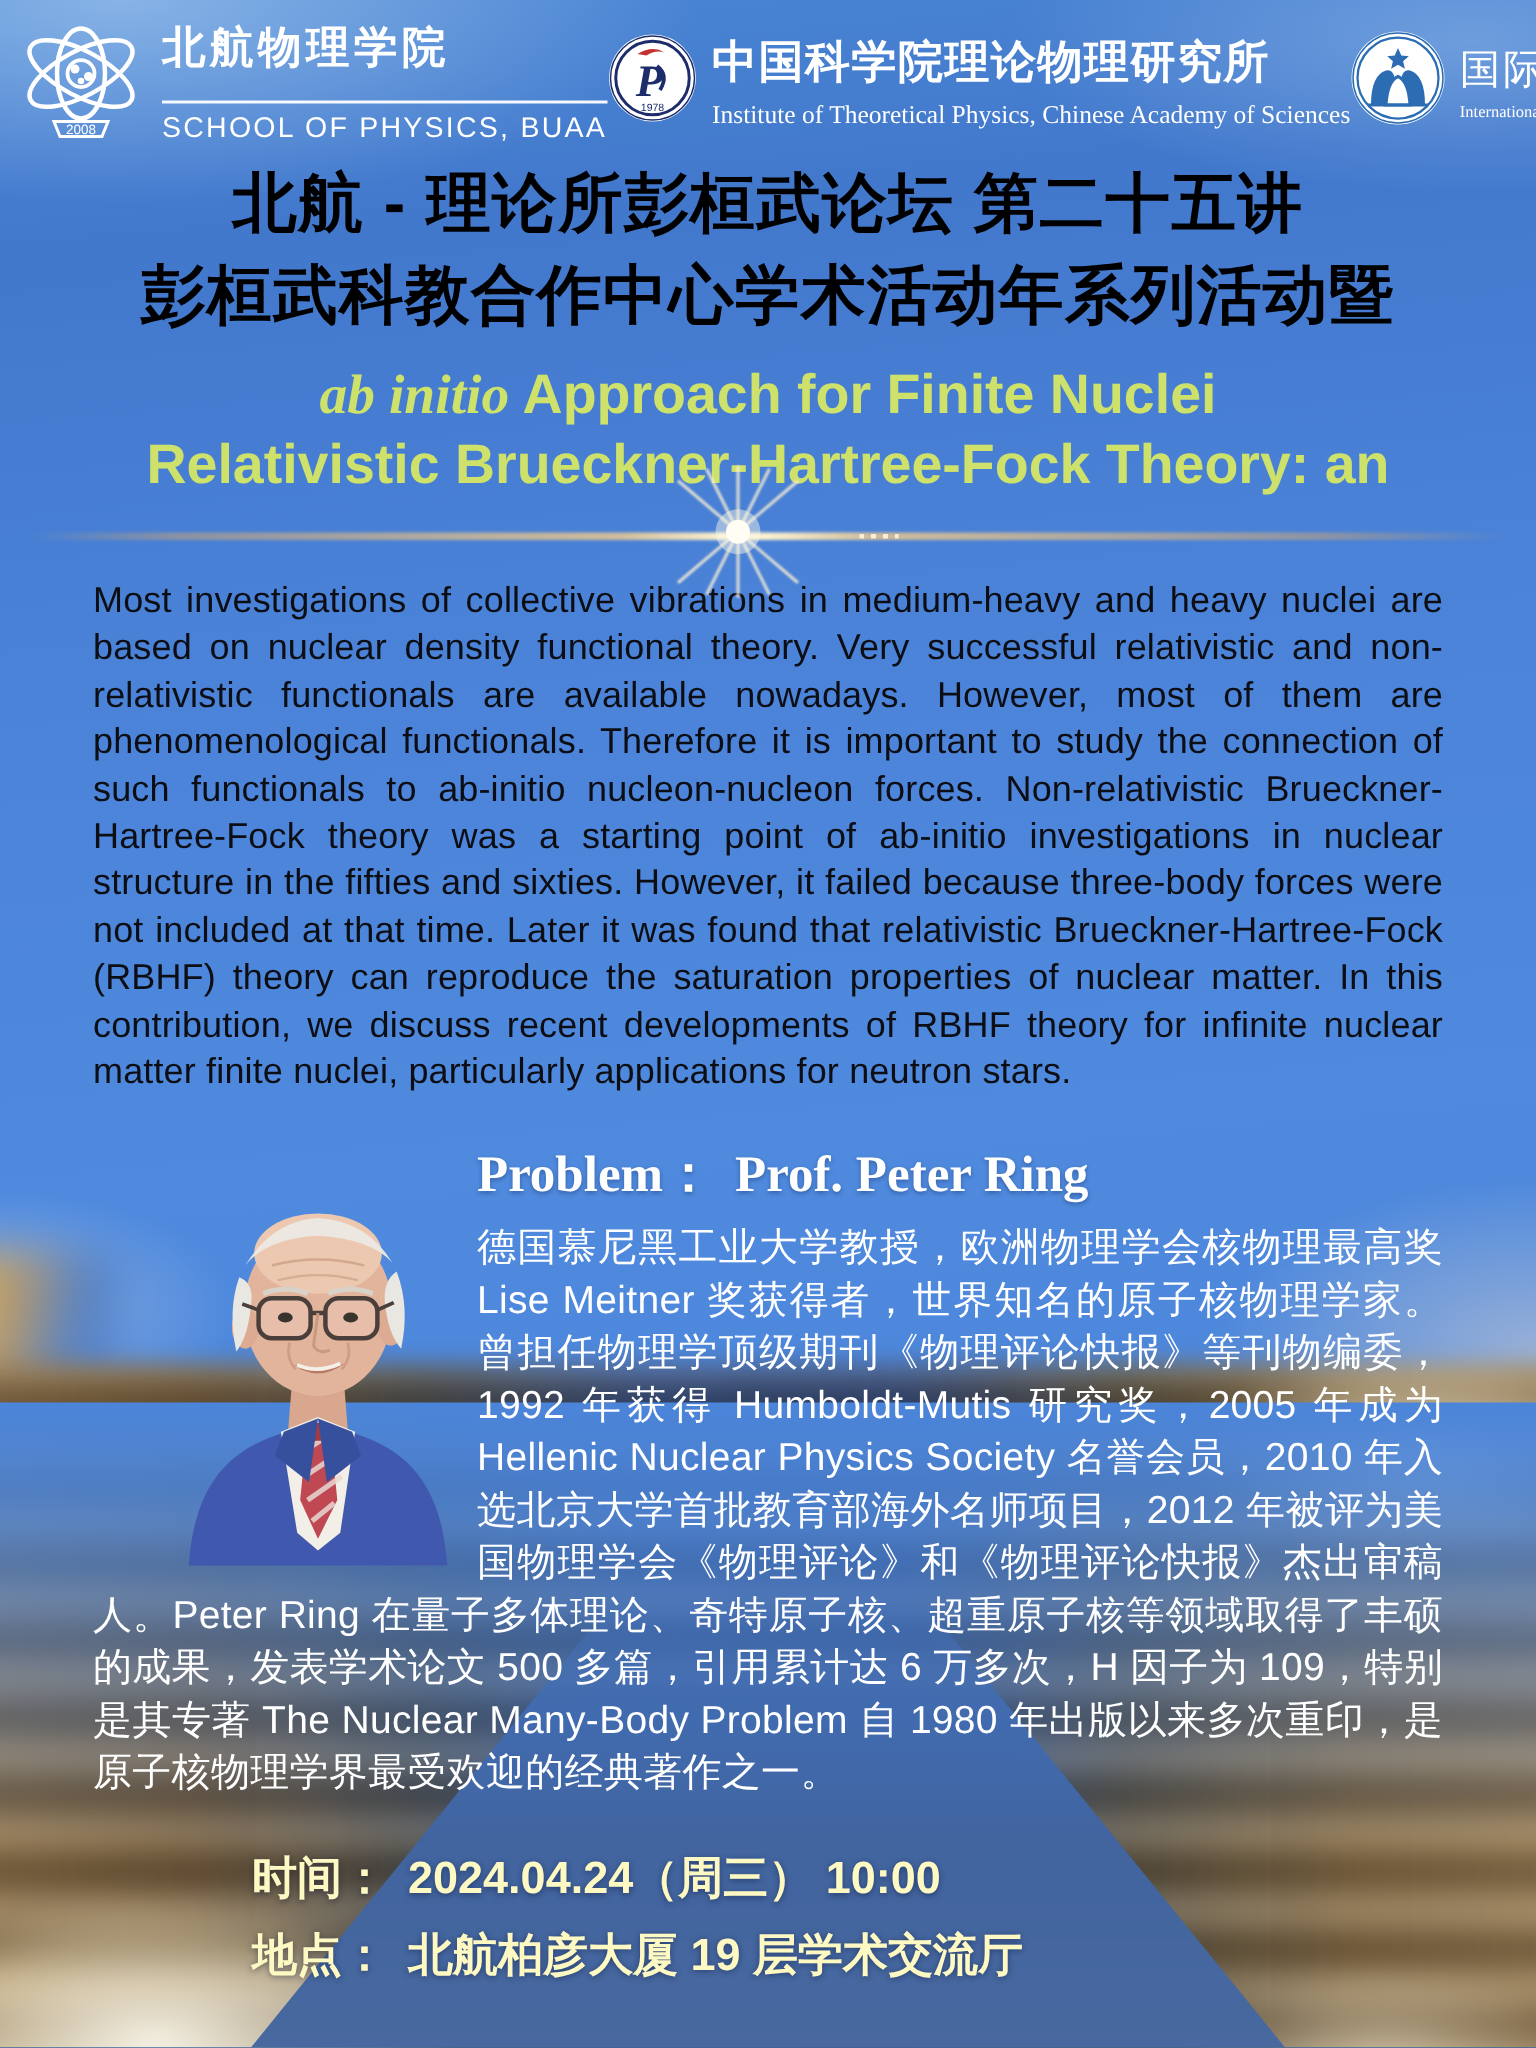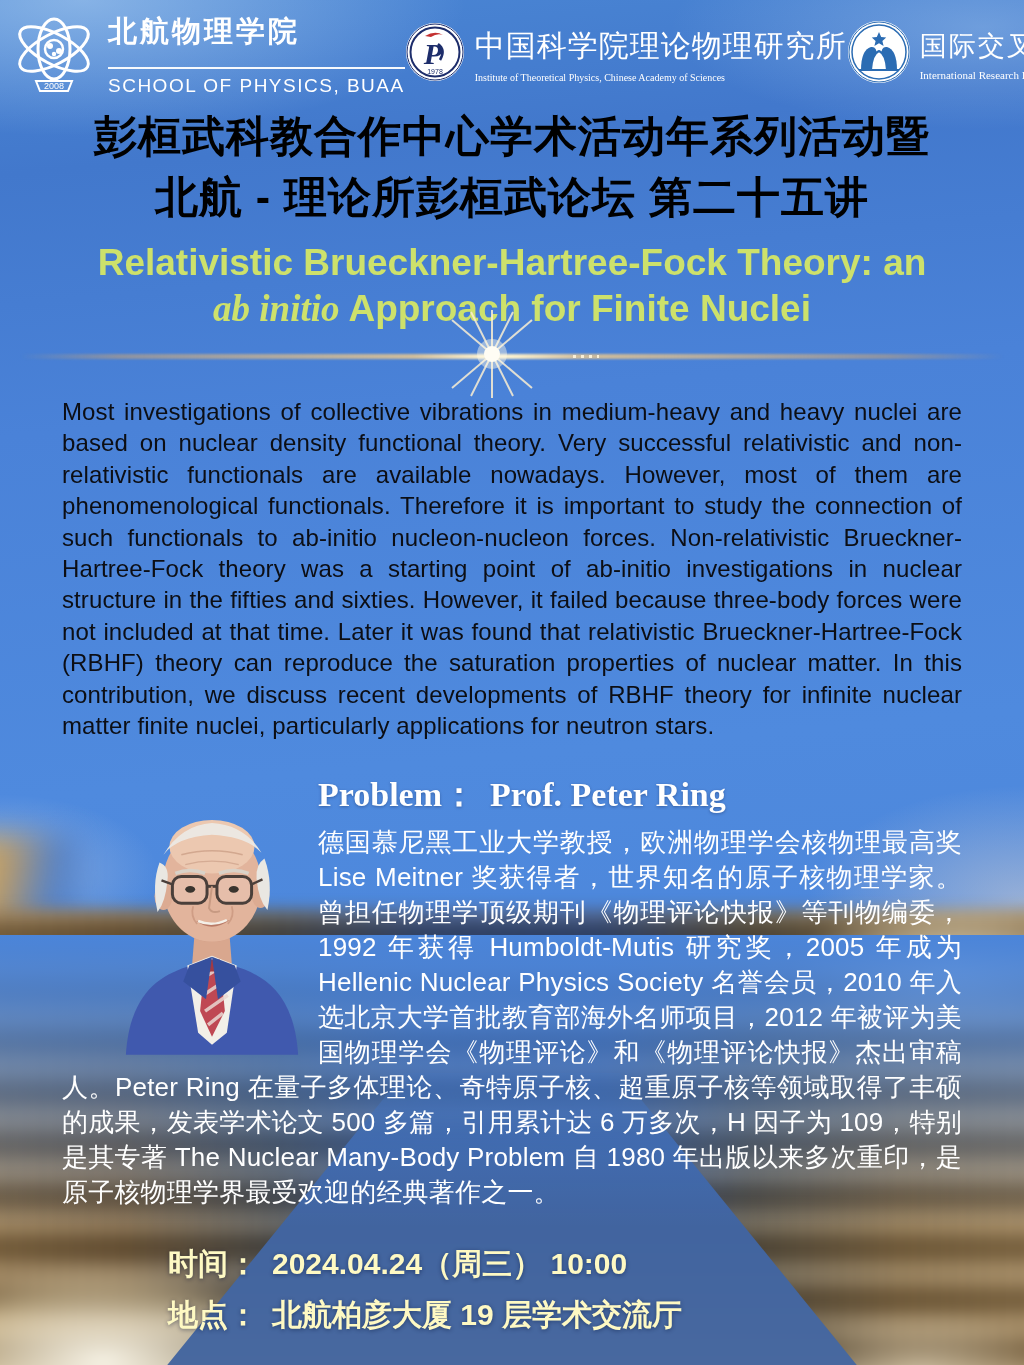--- a/index.html
+++ b/index.html
@@ -61,7 +61,7 @@
           border-bottom:2px solid rgba(255,255,255,.95); white-space:nowrap; }
   .l1-en{ font-size:19px; letter-spacing:1.5px; padding-top:6px; white-space:nowrap; }
   .l2-text{ margin-left:10px; }
-  .l2-cn{ font-size:30px; letter-spacing:1px; white-space:nowrap; }
+  .l2-cn{ font-size:30px; letter-spacing:1px; white-space:nowrap;font-weight:bold; }
   .l2-en{ font-family:"Liberation Serif", serif; font-size:10px; margin-top:5px; white-space:nowrap; }
   .l3-text{ margin-left:9px; }
   .l3-cn{ font-size:27px; letter-spacing:2px; white-space:nowrap; }

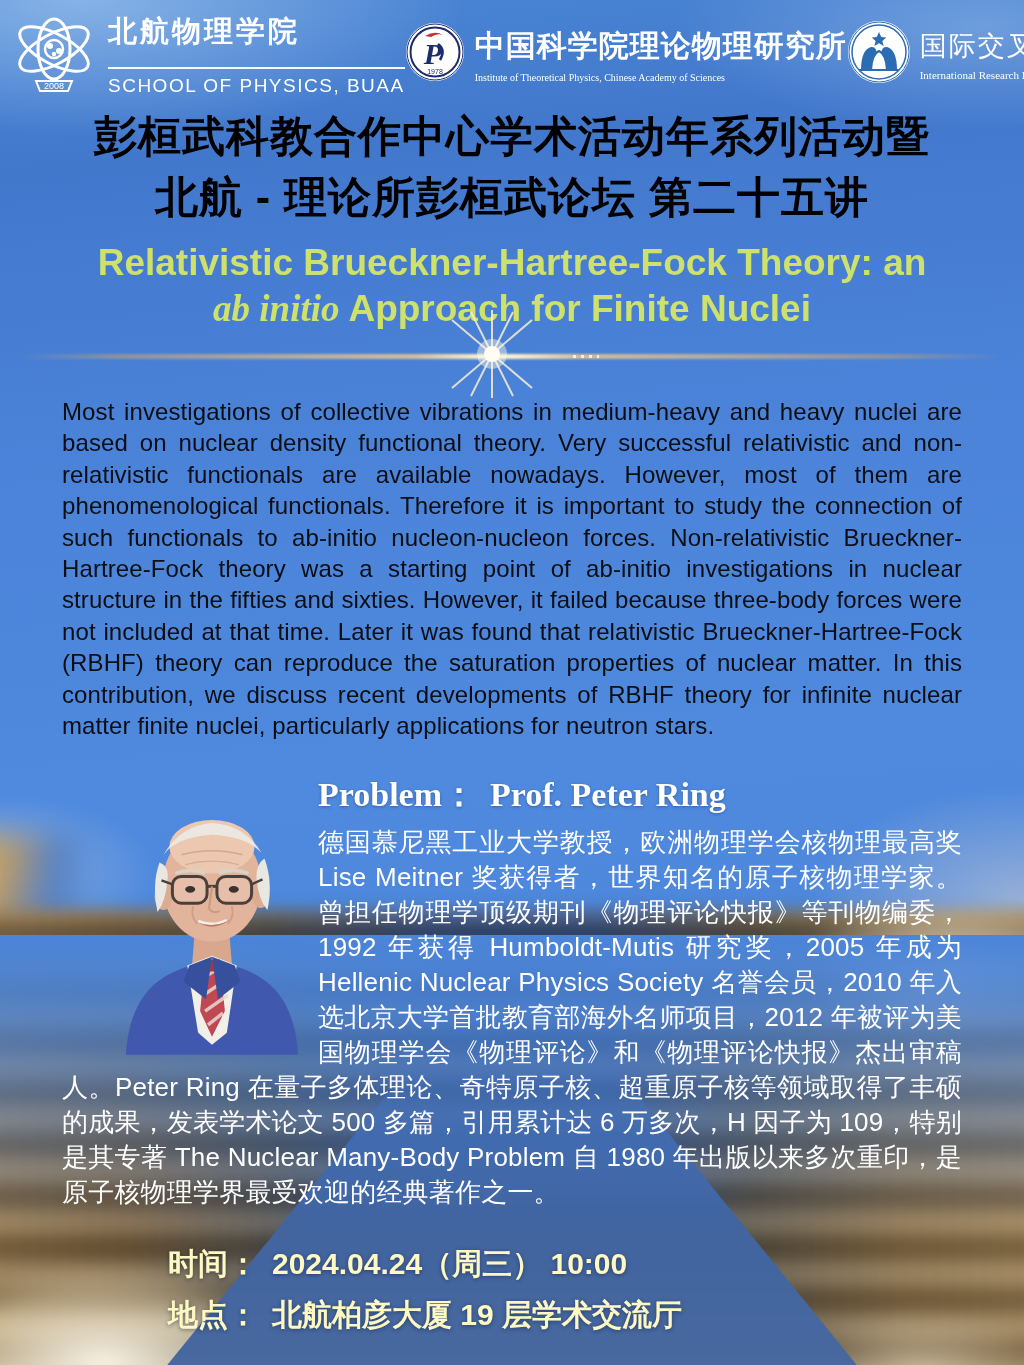--- a/index.html
+++ b/index.html
@@ -62,7 +62,7 @@
   .l1-en{ font-size:19px; letter-spacing:1.5px; padding-top:6px; white-space:nowrap; }
   .l2-text{ margin-left:10px; }
   .l2-cn{ font-size:30px; letter-spacing:1px; white-space:nowrap;font-weight:bold; }
-  .l2-en{ font-family:"Liberation Serif", serif; font-size:10px; margin-top:5px; white-space:nowrap; }
+  .l2-en{ font-family:"Liberation Serif", serif; font-size:17px; margin-top:5px; white-space:nowrap; }
   .l3-text{ margin-left:9px; }
   .l3-cn{ font-size:27px; letter-spacing:2px; white-space:nowrap; }
   .l3-en{ font-family:"Liberation Serif", serif; font-size:11px; margin-top:5px; white-space:nowrap; }

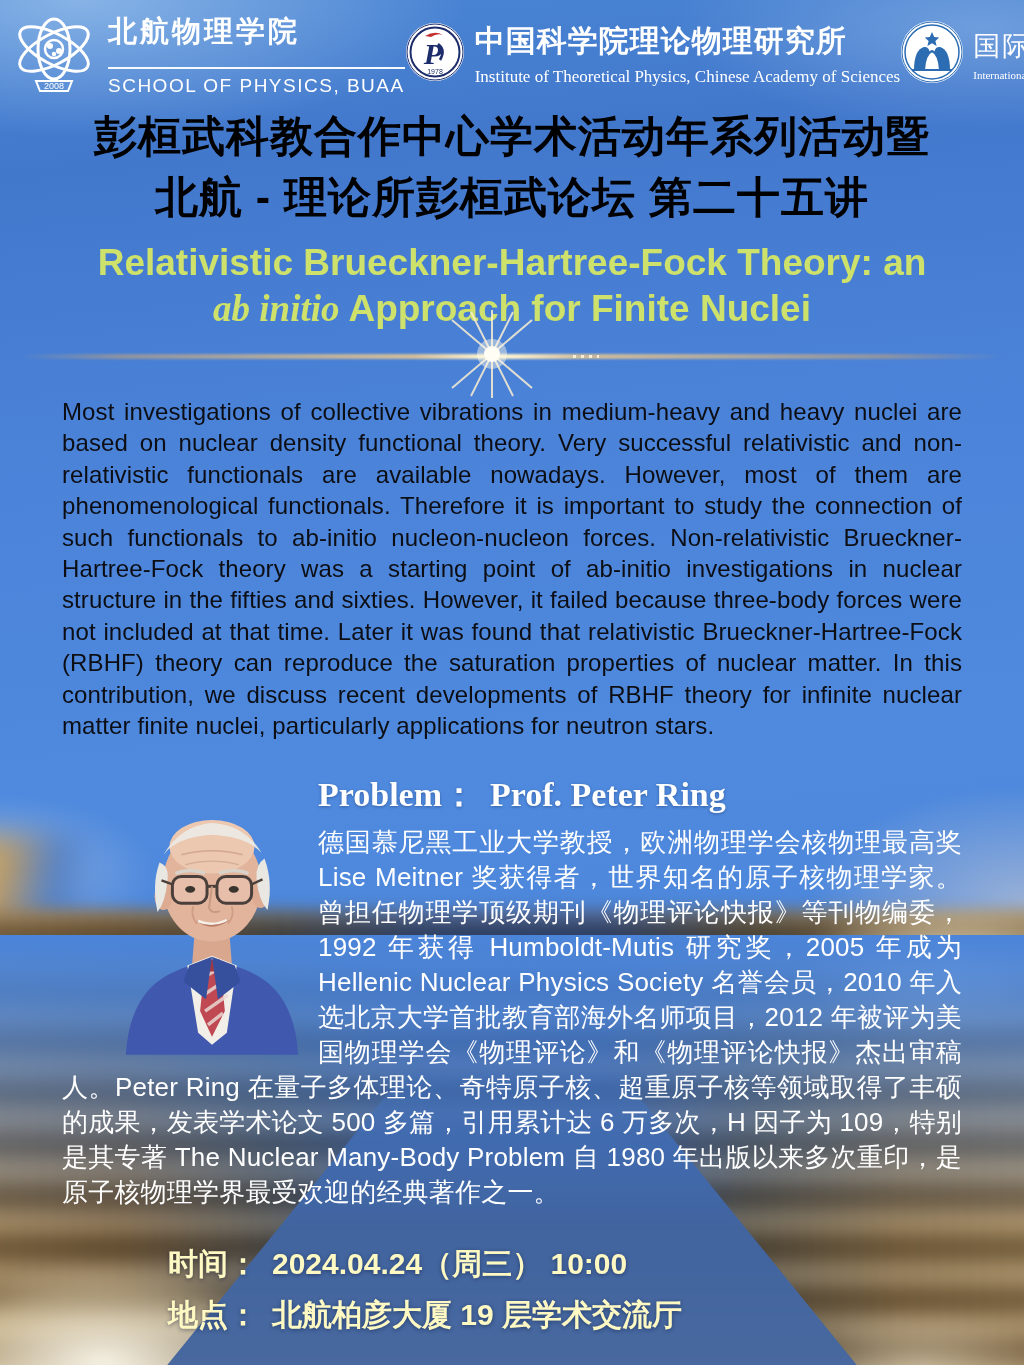--- a/index.html
+++ b/index.html
@@ -193,8 +193,8 @@
     </div>
 
     <div class="title-cn">
+      <div>北航 - 理论所彭桓武论坛 第二十五讲</div>
       <div>彭桓武科教合作中心学术活动年系列活动暨</div>
-      <div>北航 - 理论所彭桓武论坛 第二十五讲</div>
     </div>
 
     <div class="title-en">

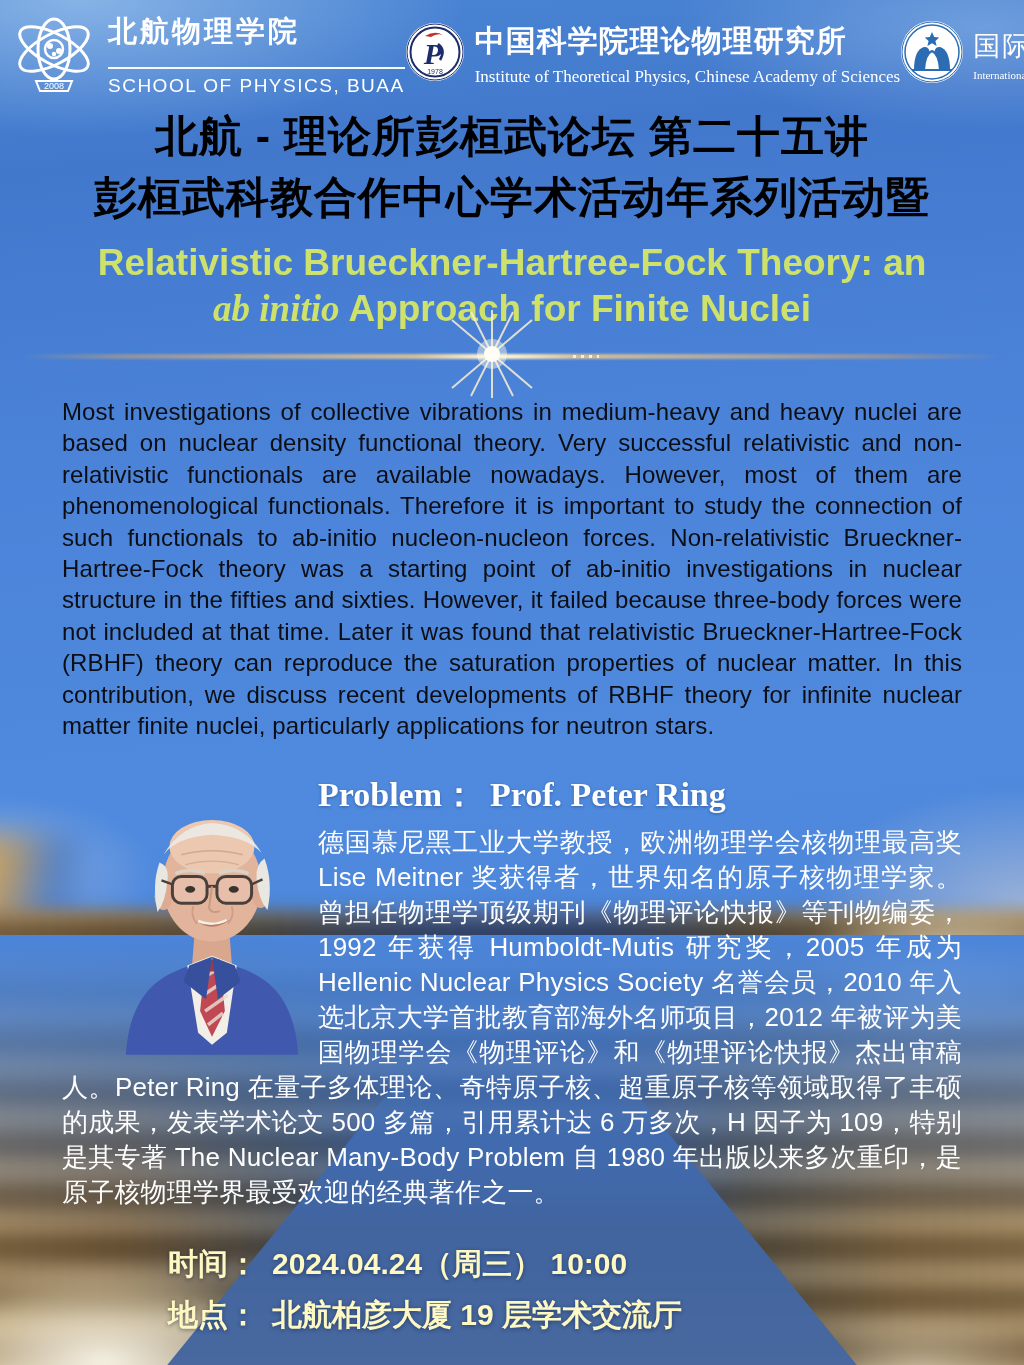--- a/index.html
+++ b/index.html
@@ -198,8 +198,8 @@
     </div>
 
     <div class="title-en">
+      <div><span class="it">ab initio</span><span> Approach for Finite Nuclei</span></div>
       <div>Relativistic Brueckner-Hartree-Fock Theory: an</div>
-      <div><span class="it">ab initio</span><span> Approach for Finite Nuclei</span></div>
     </div>
 
     <div class="flare">

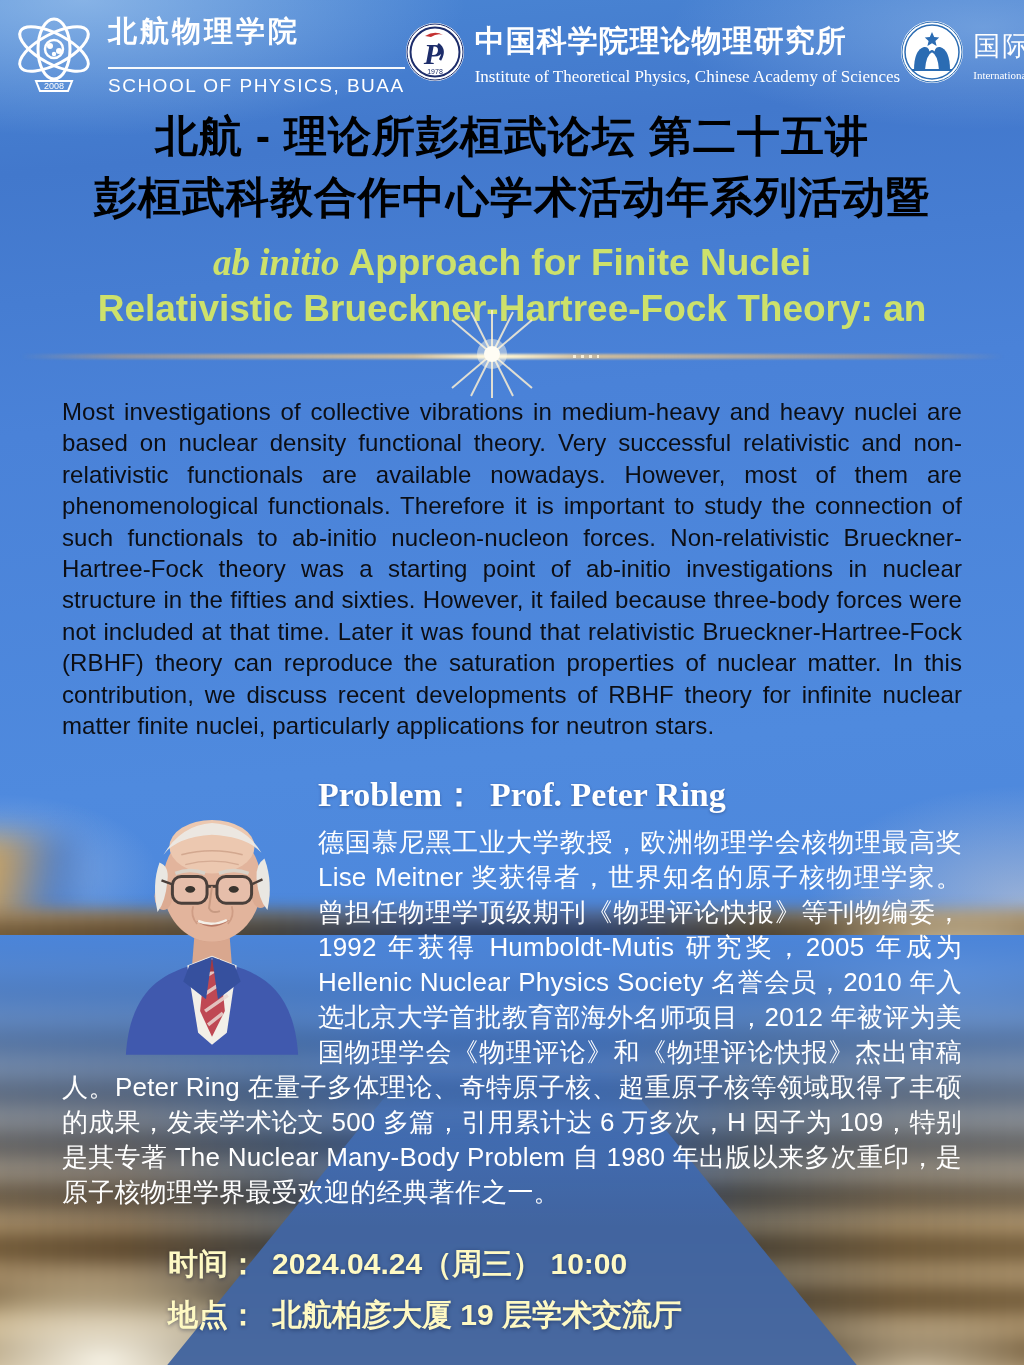--- a/index.html
+++ b/index.html
@@ -92,7 +92,7 @@
 
   
   .abstract{
-    margin:16px 62px 0 62px; text-align:justify;
+    margin:4px 62px 0 62px; text-align:justify;
     font-size:24px; line-height:31.4px; color:#0c0e14; letter-spacing:.1px;
   }
 

